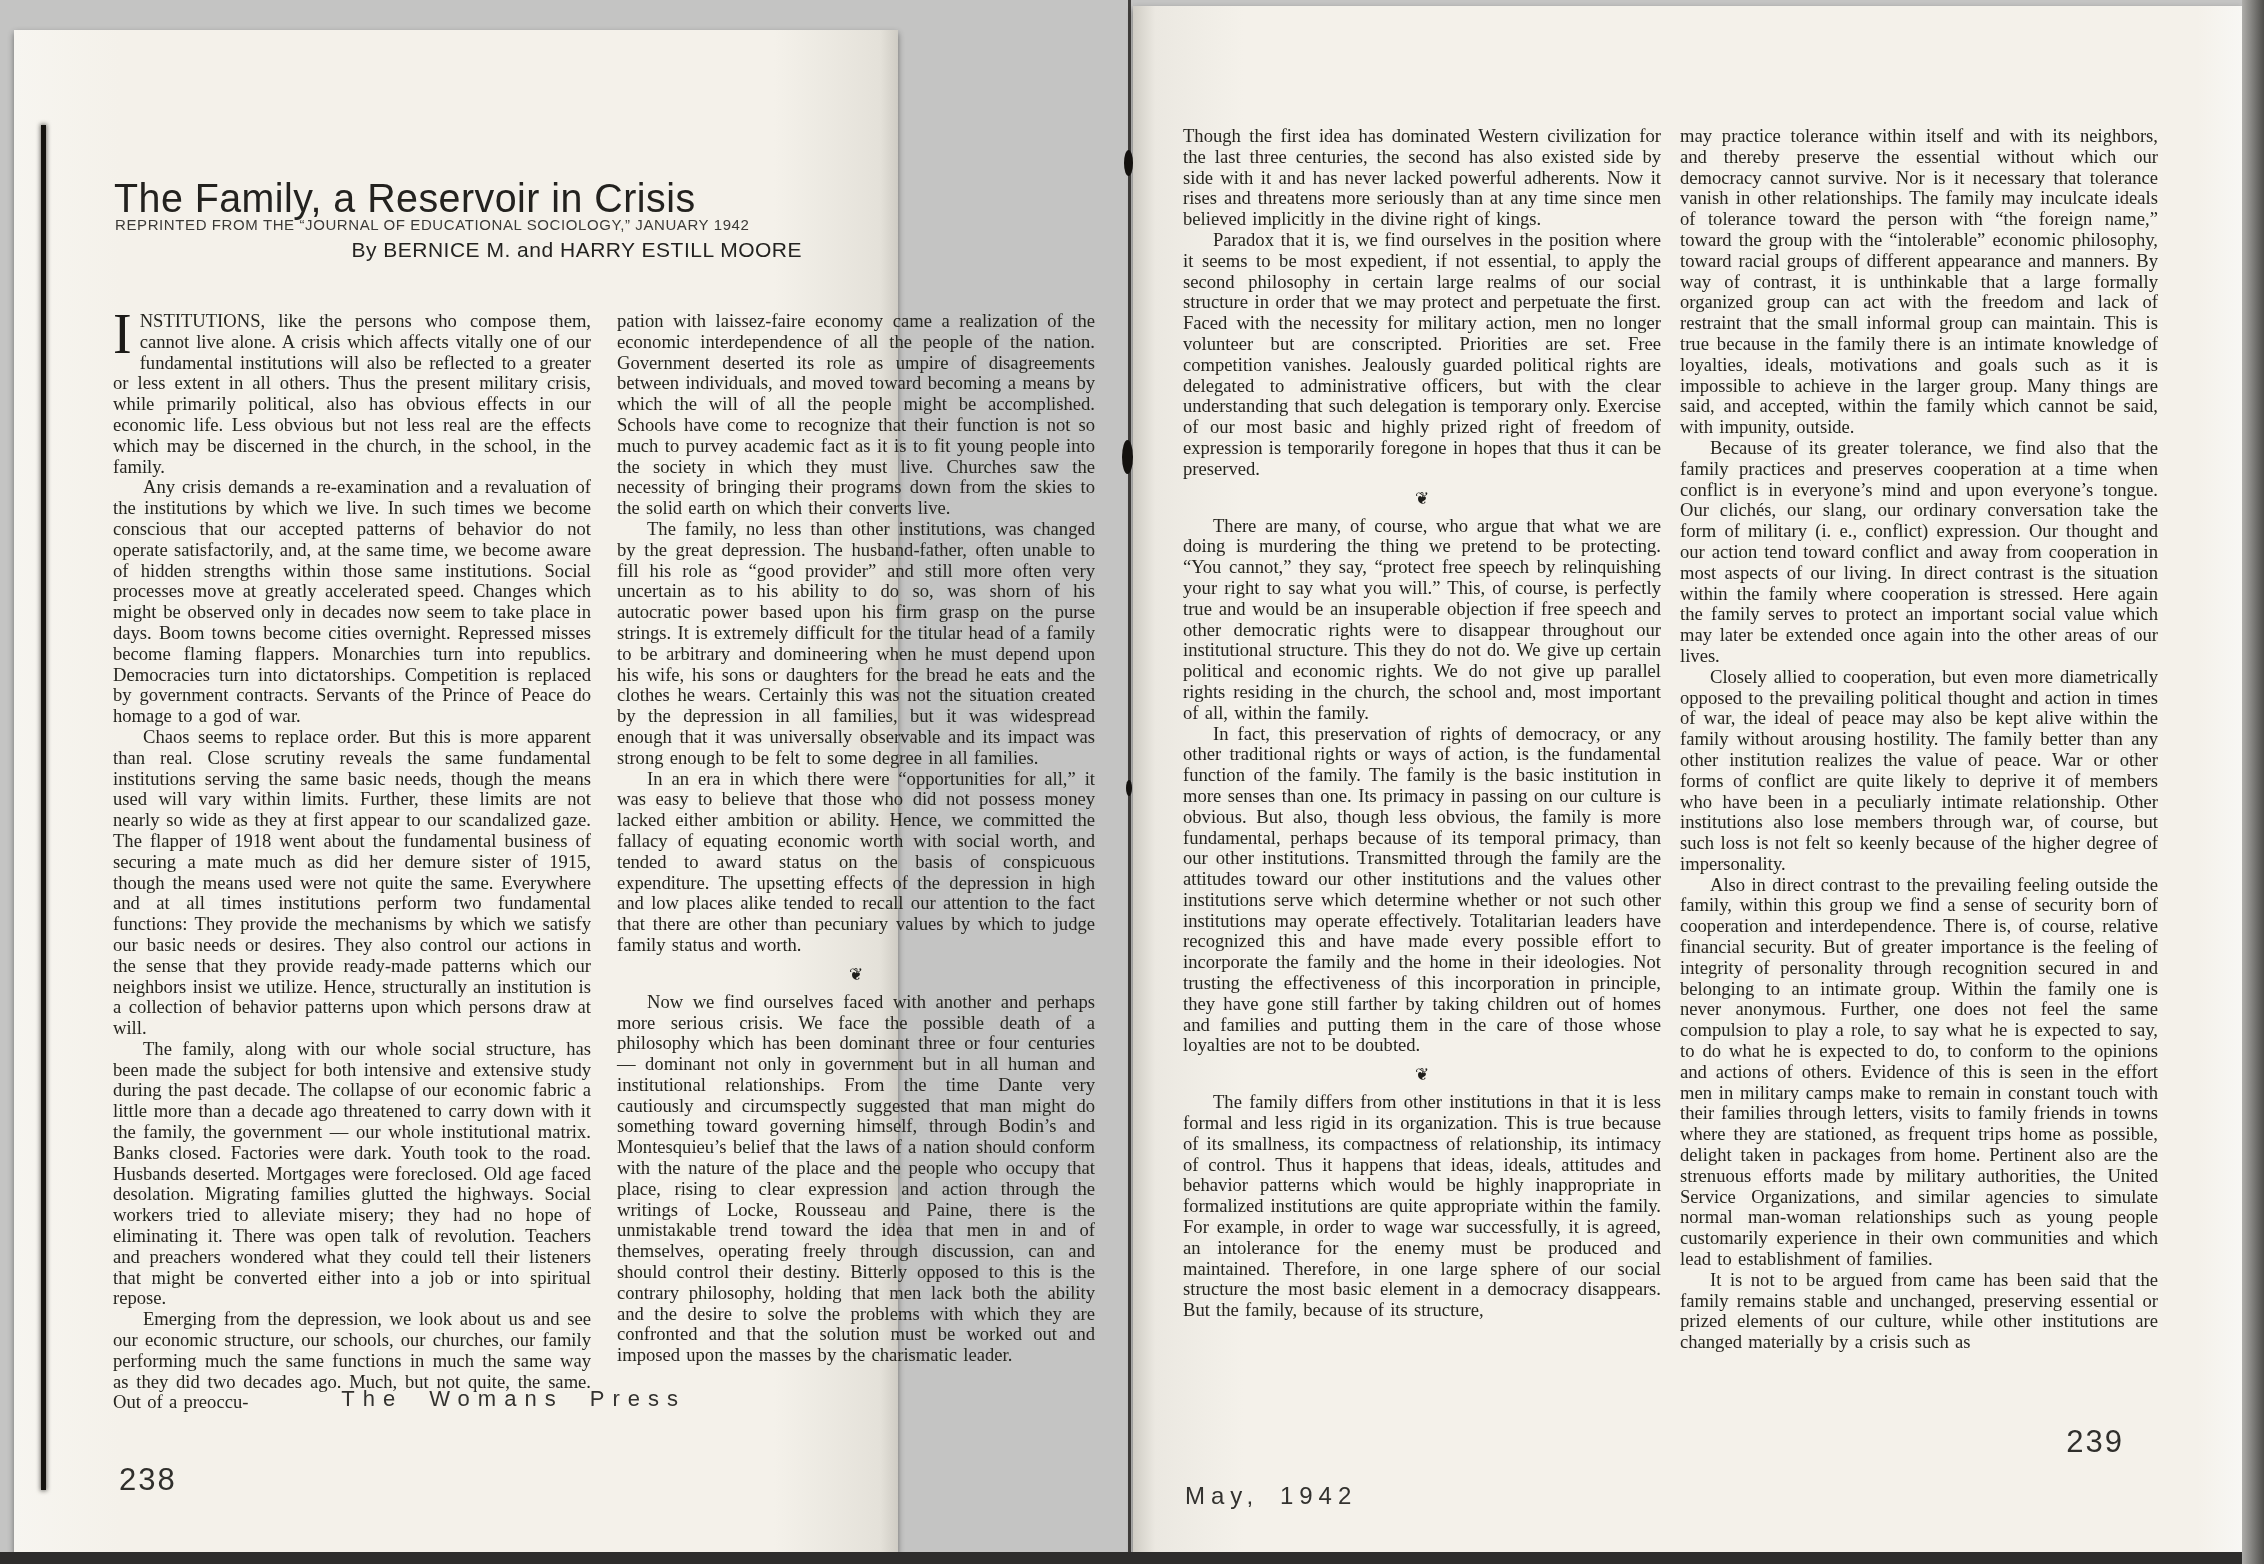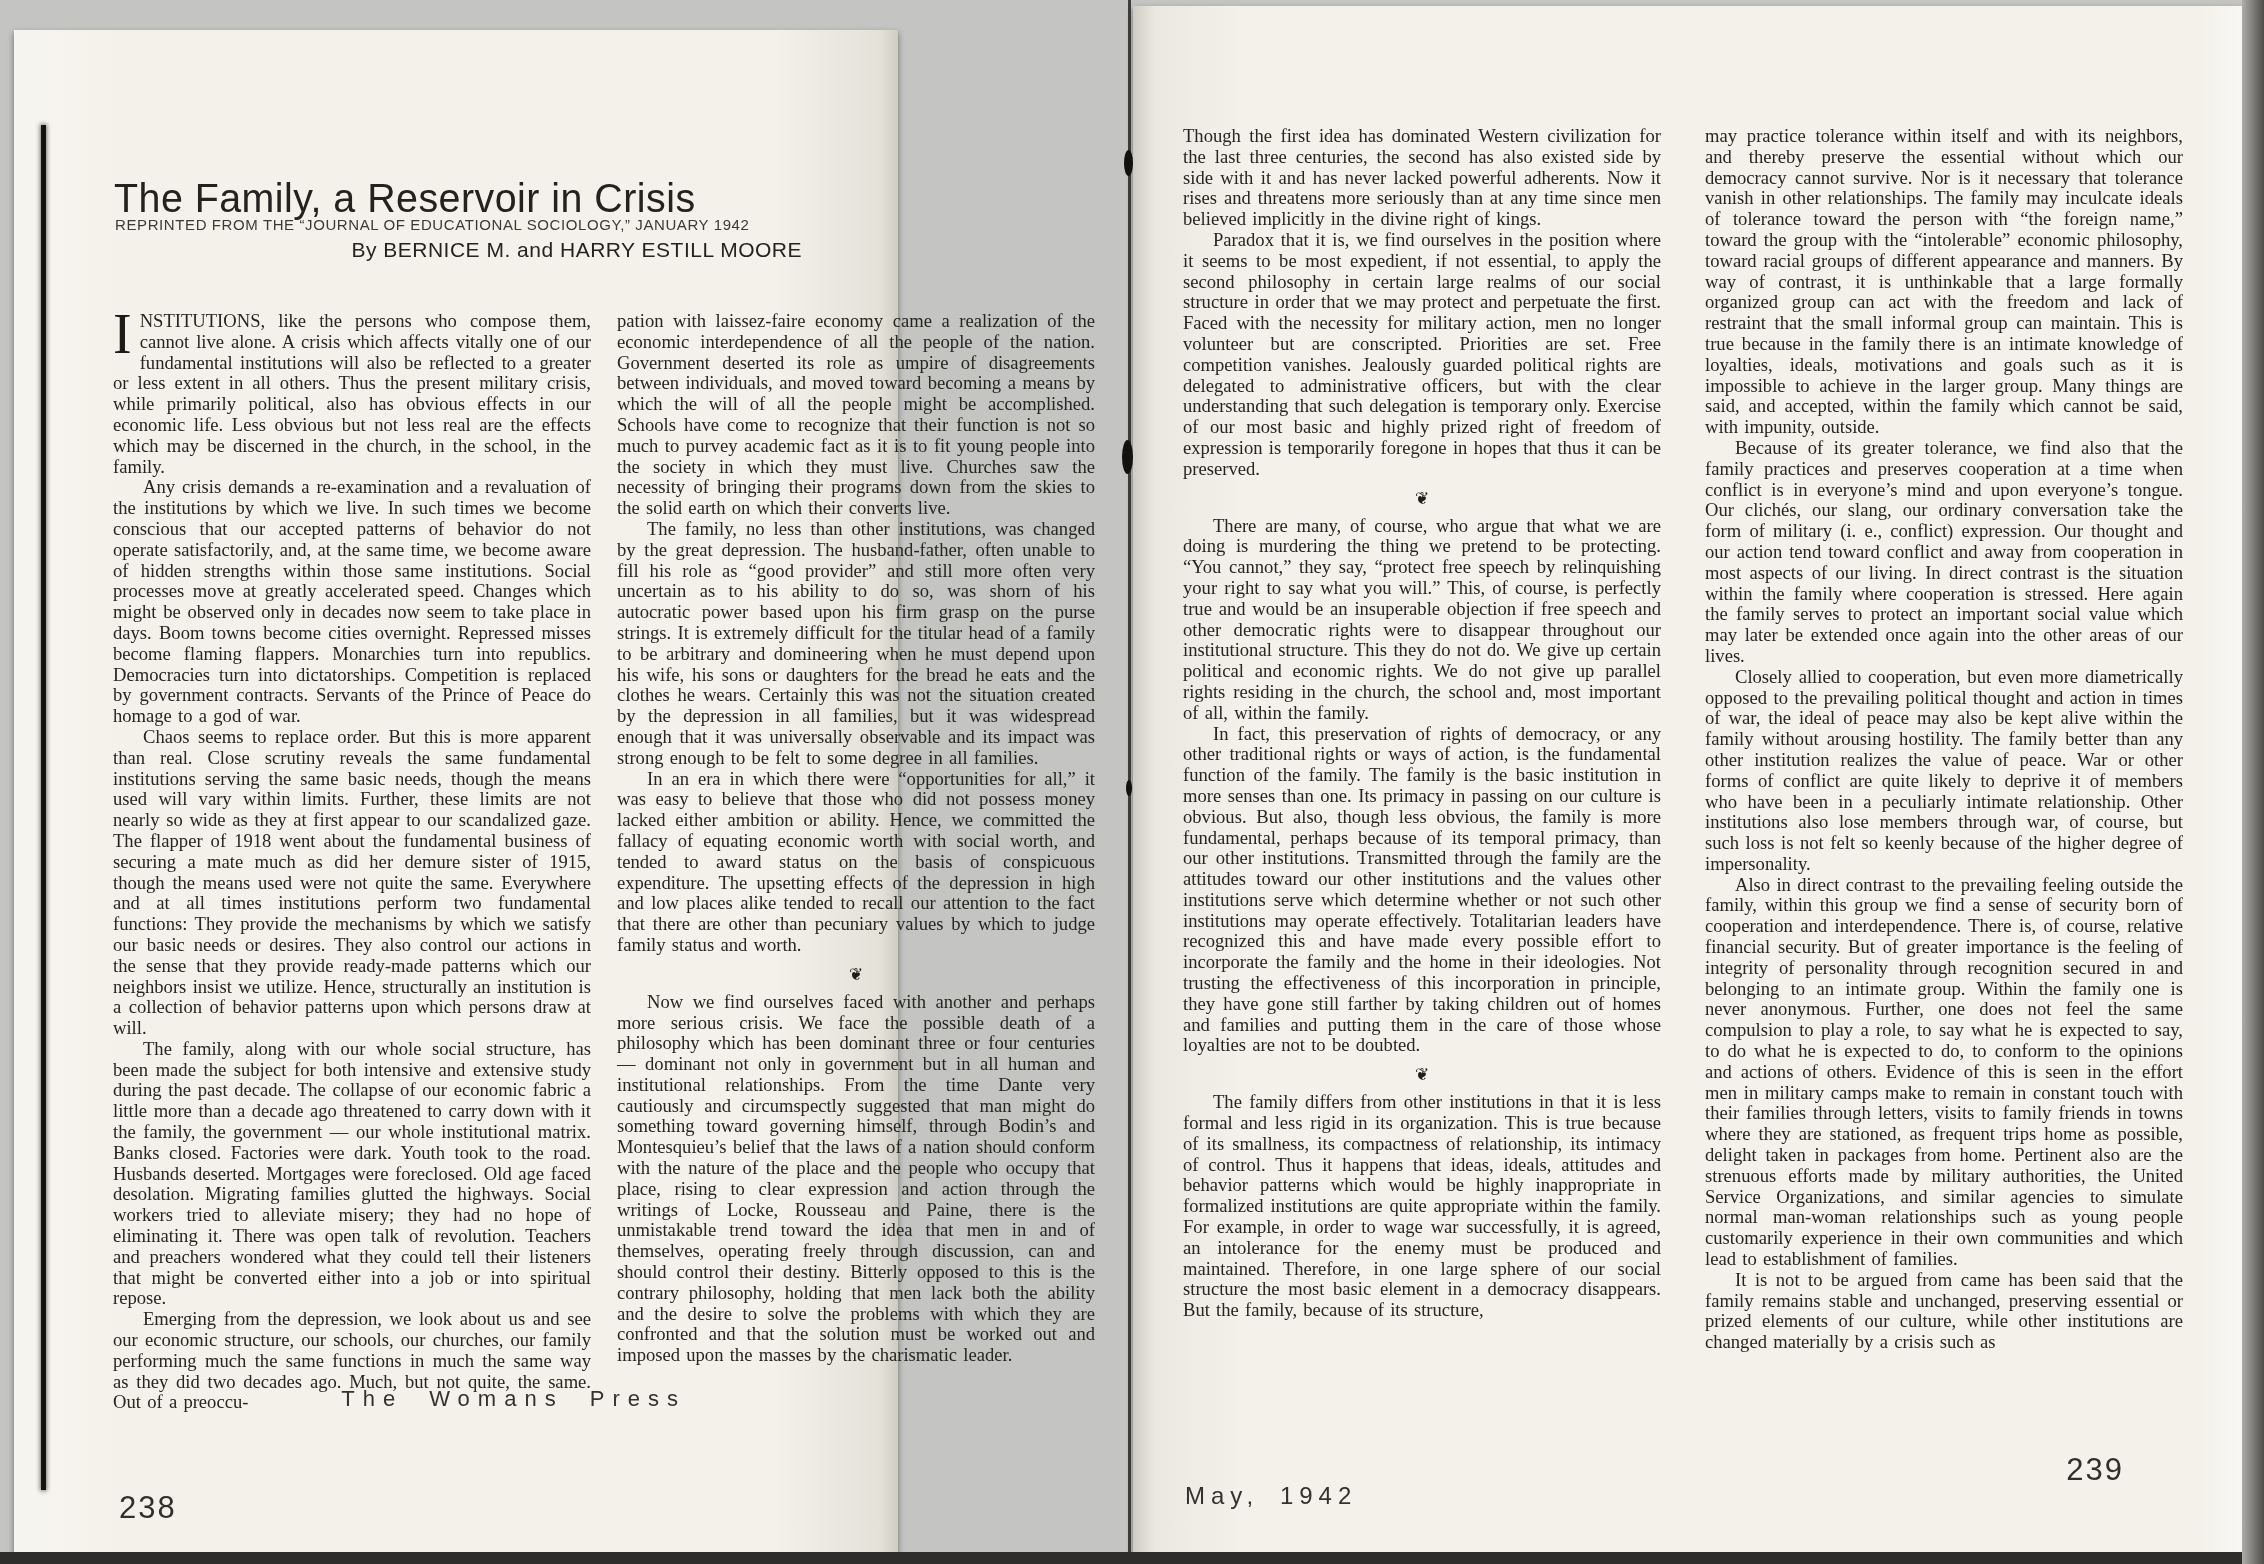--- a/index.html
+++ b/index.html
@@ -46,7 +46,7 @@
   
   .cols { position:absolute; display:flex; }
   .cols-left  { left:99px;  top:281px; gap:26px; }
-  .cols-right { left:50px;  top:120px; gap:44px; }
+  .cols-right { left:50px;  top:120px; gap:19px; }
   .col { width:478px; }
   .para {
     margin:0; text-align:justify; text-indent:30px;

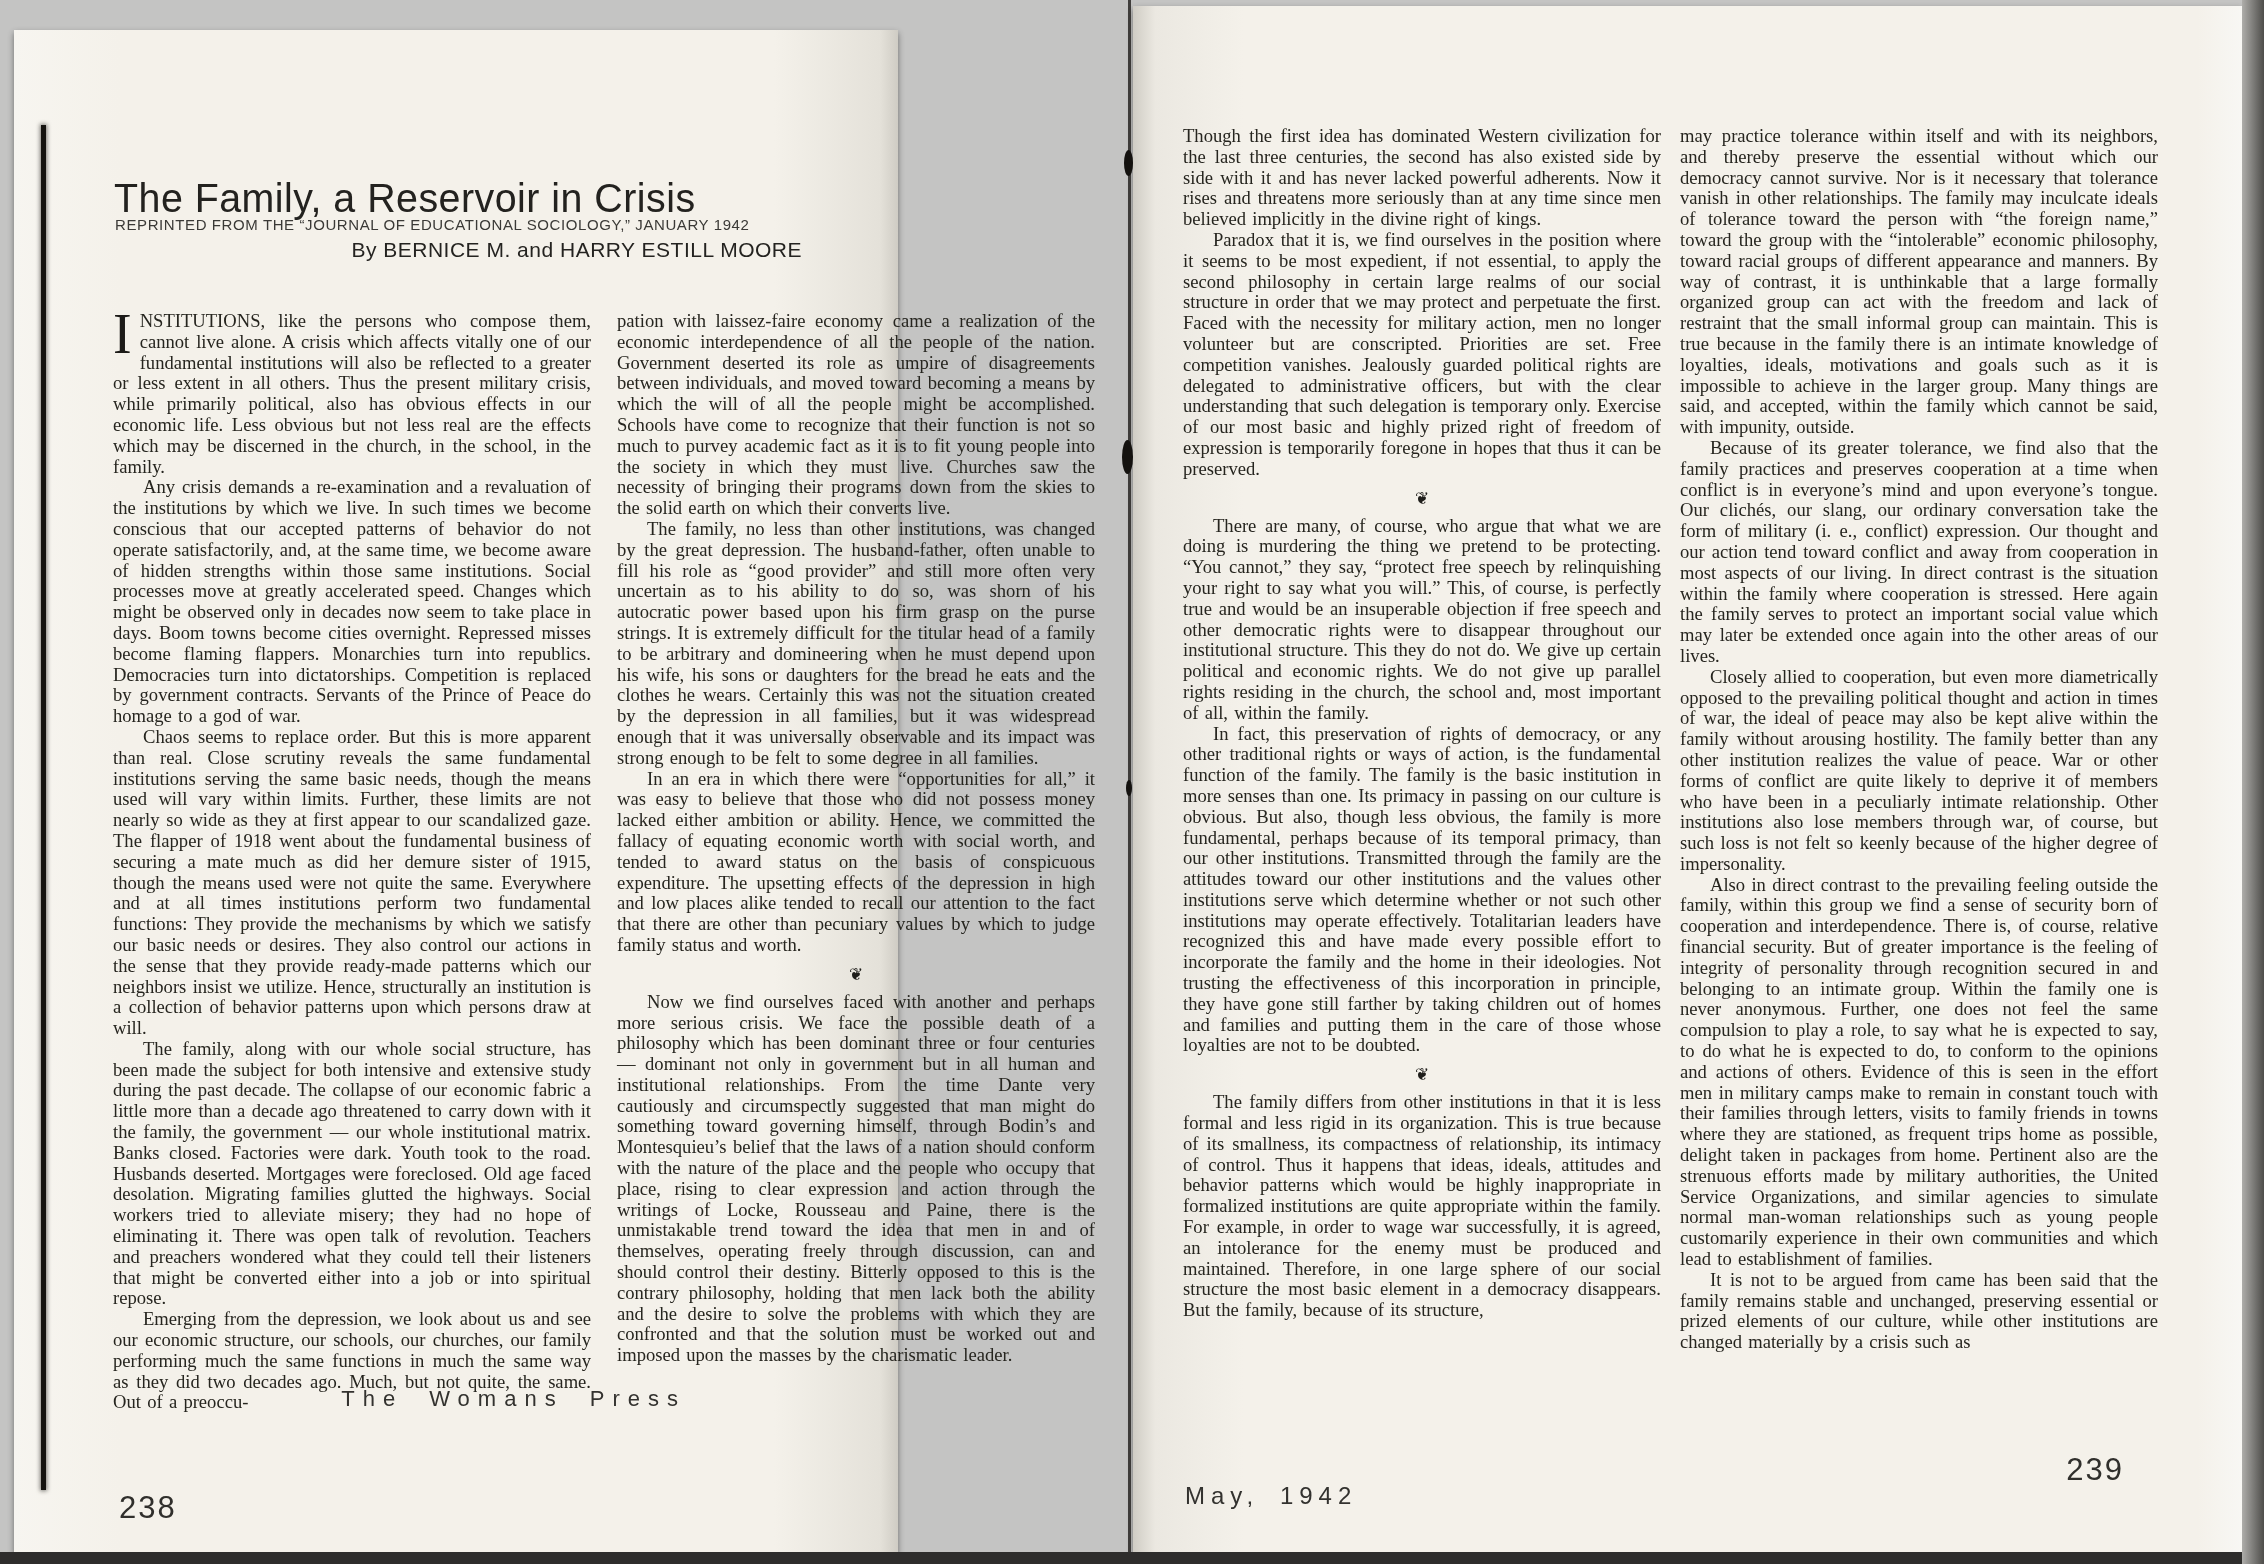--- a/index.html
+++ b/index.html
@@ -64,7 +64,7 @@
   }
   
   .folio { position:absolute; font-family:"Liberation Sans", sans-serif;
-           font-size:31px; color:#302f2c; letter-spacing:2px;margin-top:28px; }
+           font-size:31px; color:#302f2c; letter-spacing:2px; }
   .folio-left  { left:105px;  top:1432px; }
   .folio-right { right:118px; top:1418px; }
   .journal-footer {

